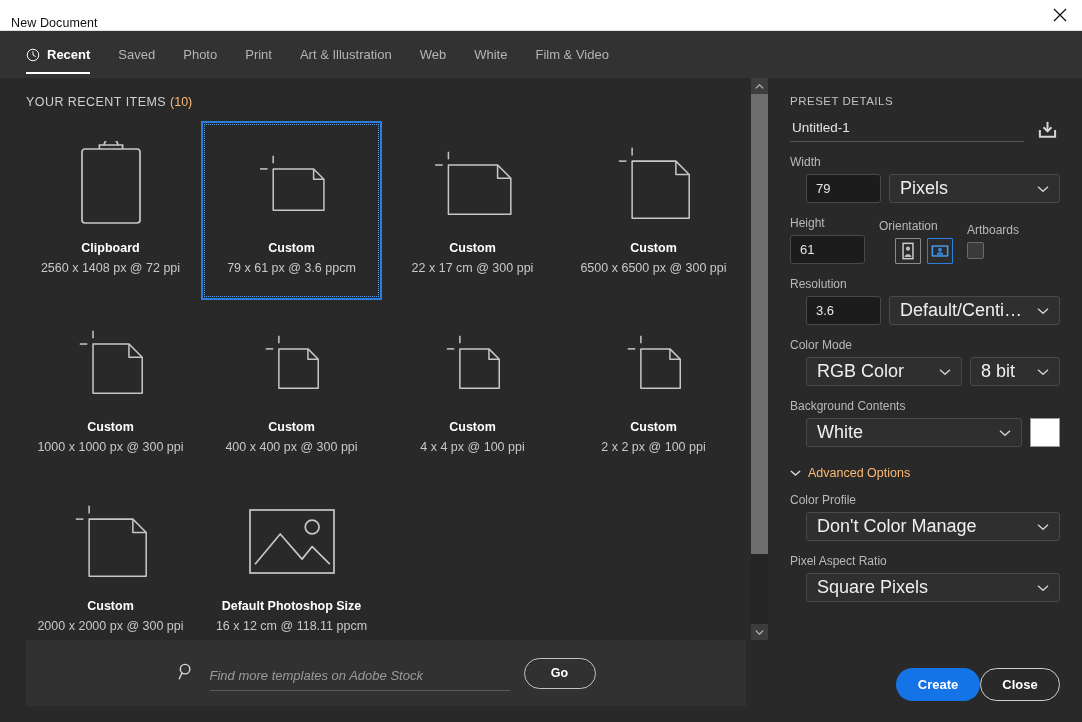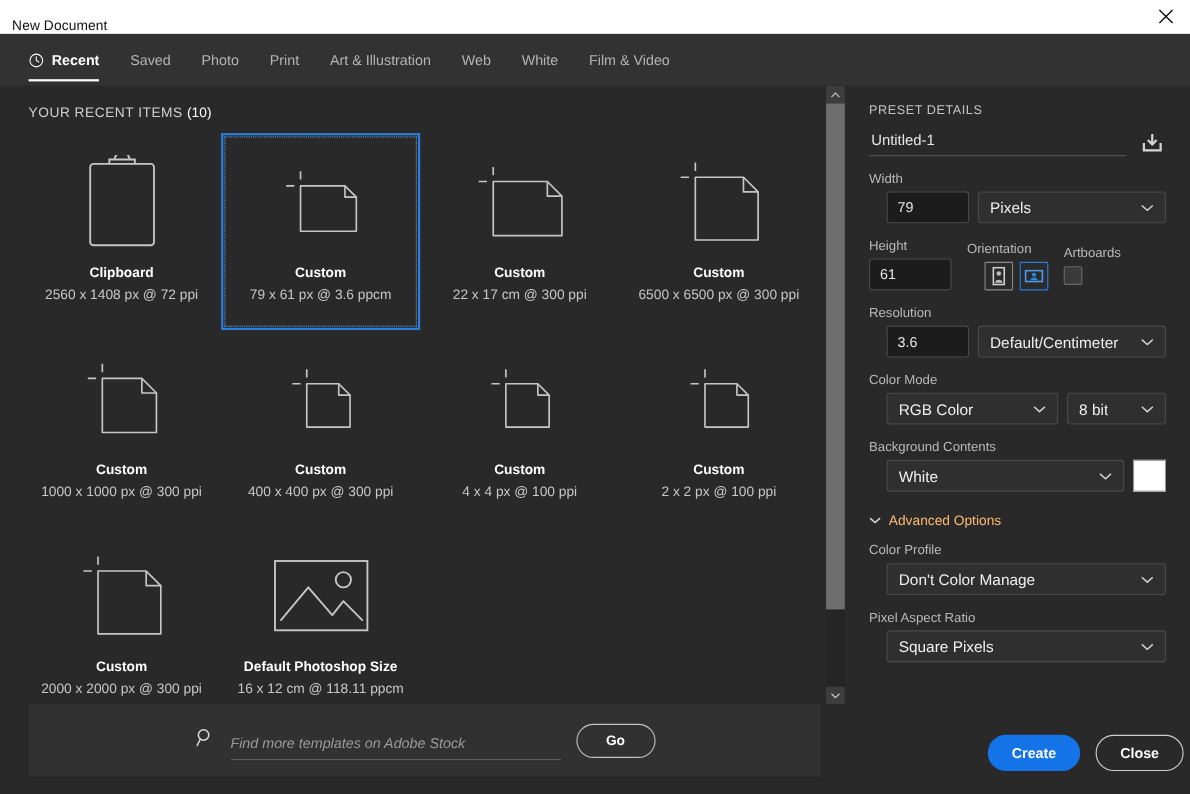--- a/index.html
+++ b/index.html
@@ -107,7 +107,7 @@
     letter-spacing: .45px;
     padding: 17px 0 0 26px;
   }
-  .recent-header .count { color: #ffffff; letter-spacing: 0; }
+  .recent-header .count { color: #fdba74; letter-spacing: 0; }
 
   .grid {
     display: grid;

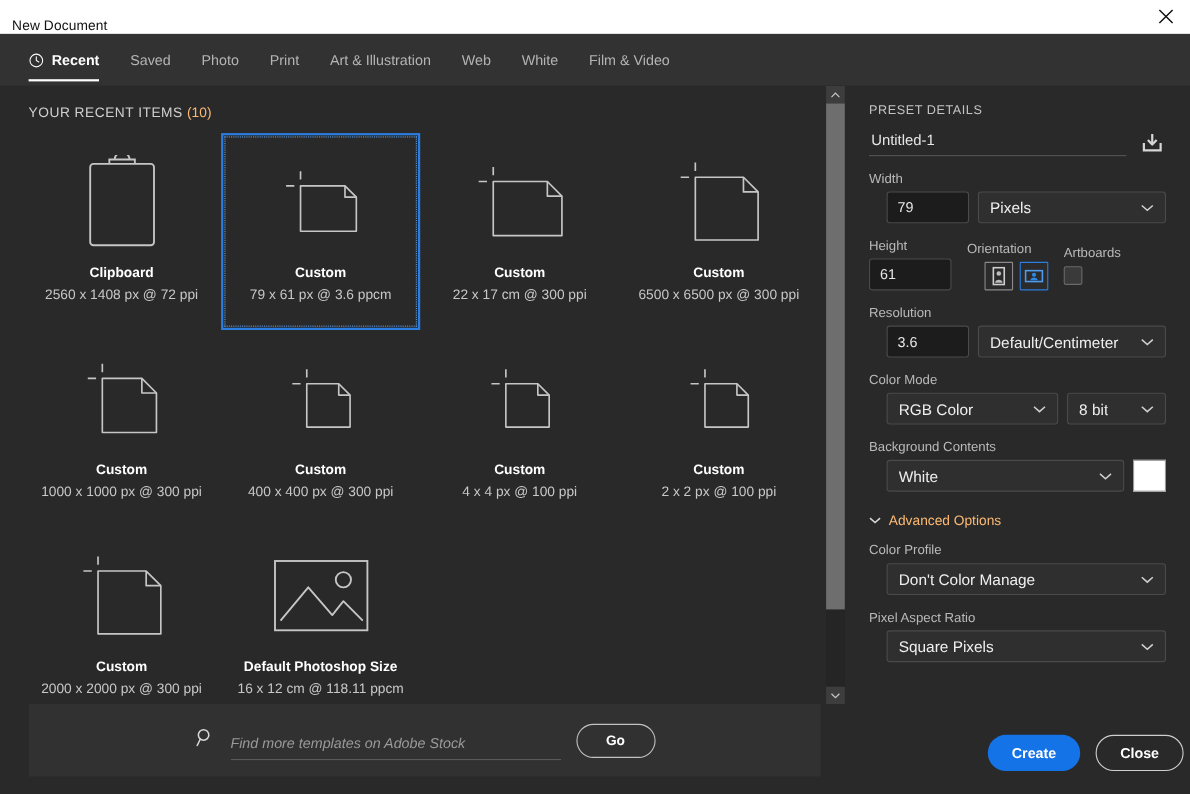--- a/index.html
+++ b/index.html
@@ -295,7 +295,7 @@
     border: 1px solid #4a4a4a;
     border-radius: 3px;
     color: #efefef;
-    font-size: 14px;
+    font-size: 18px;
     display: flex;
     align-items: center;
     justify-content: space-between;

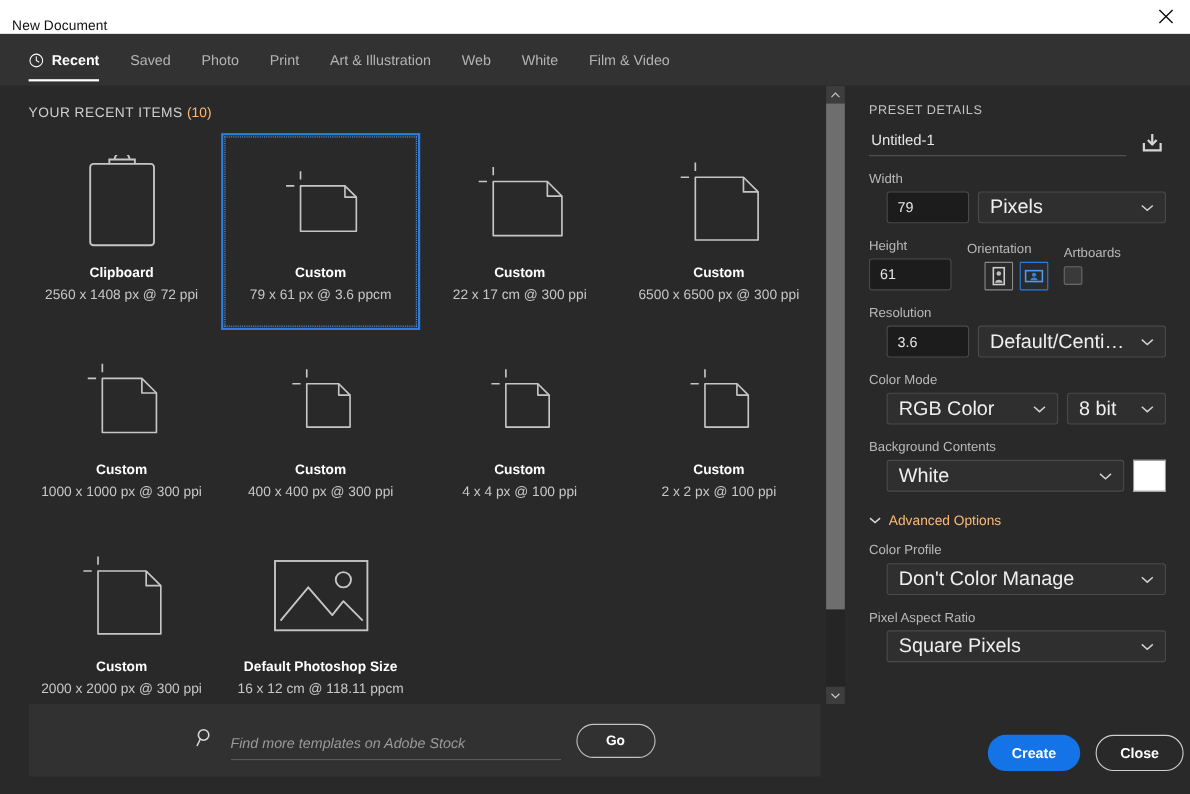--- a/index.html
+++ b/index.html
@@ -347,10 +347,10 @@
   
   .footer-actions {
     position: absolute;
-    right: 6px;
+    right: 22px;
     bottom: 21px;
     display: flex;
-    gap: 14px;
+    gap: 0;
   }
   .btn-create {
     background: #1473e6;

